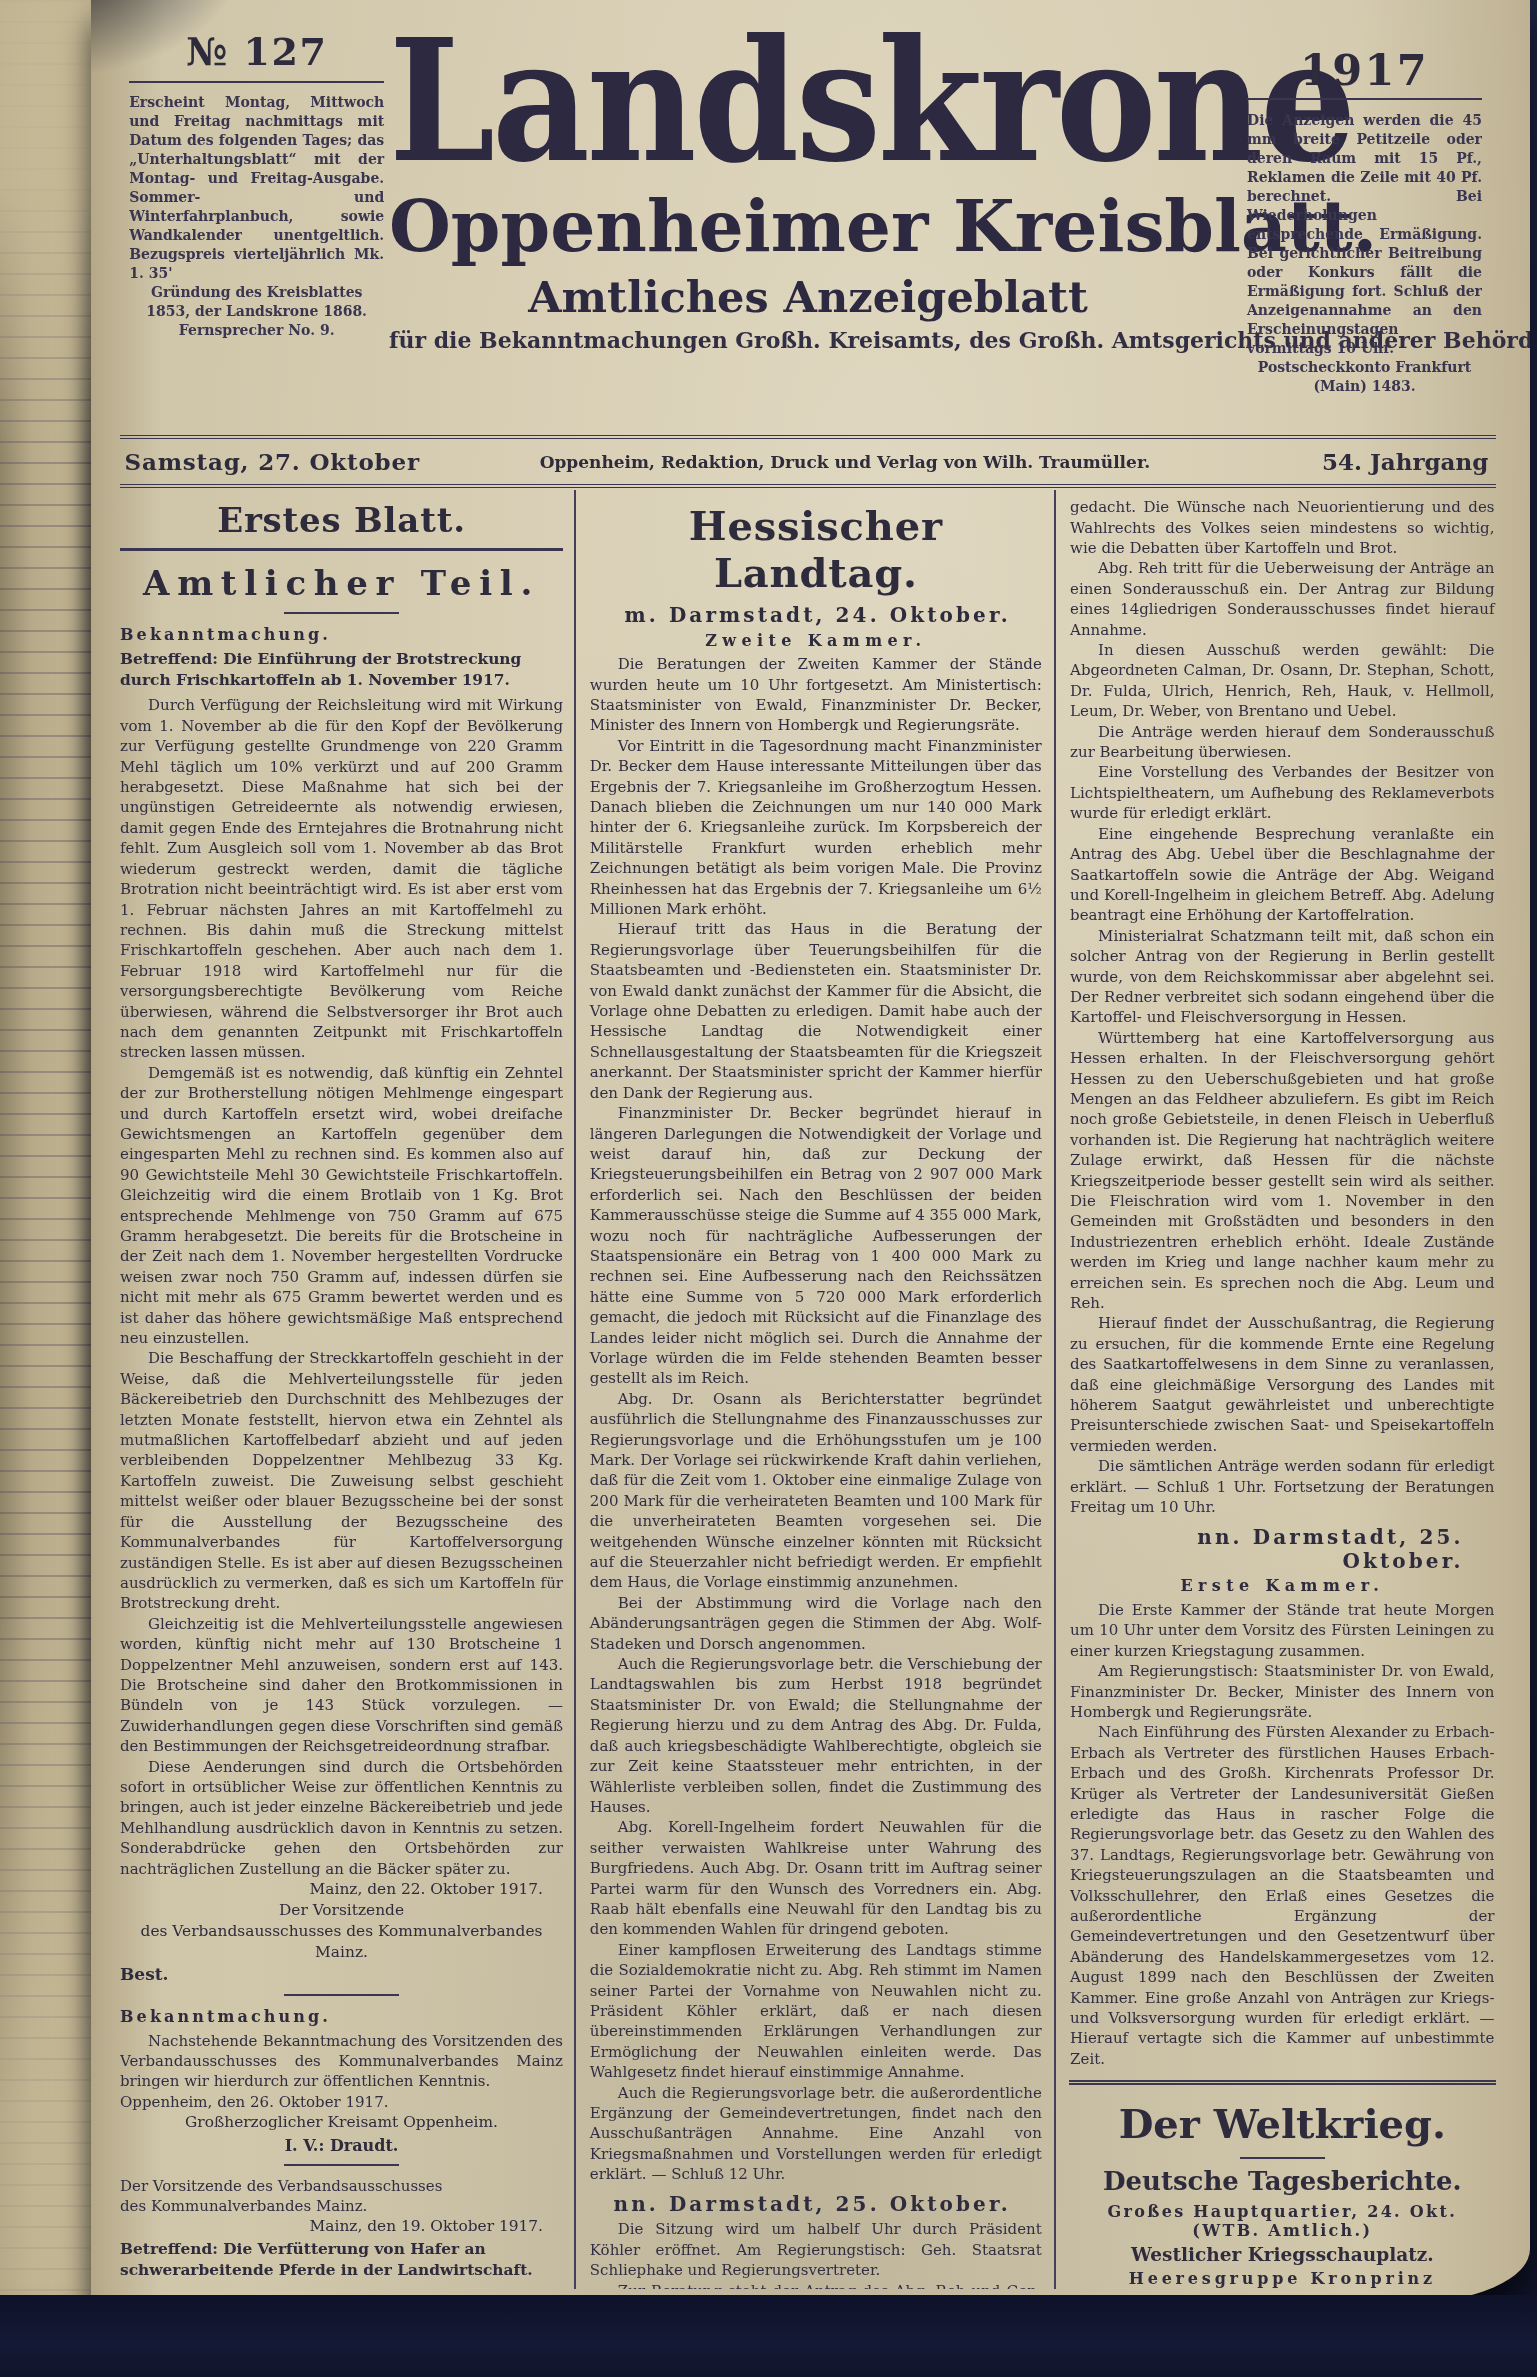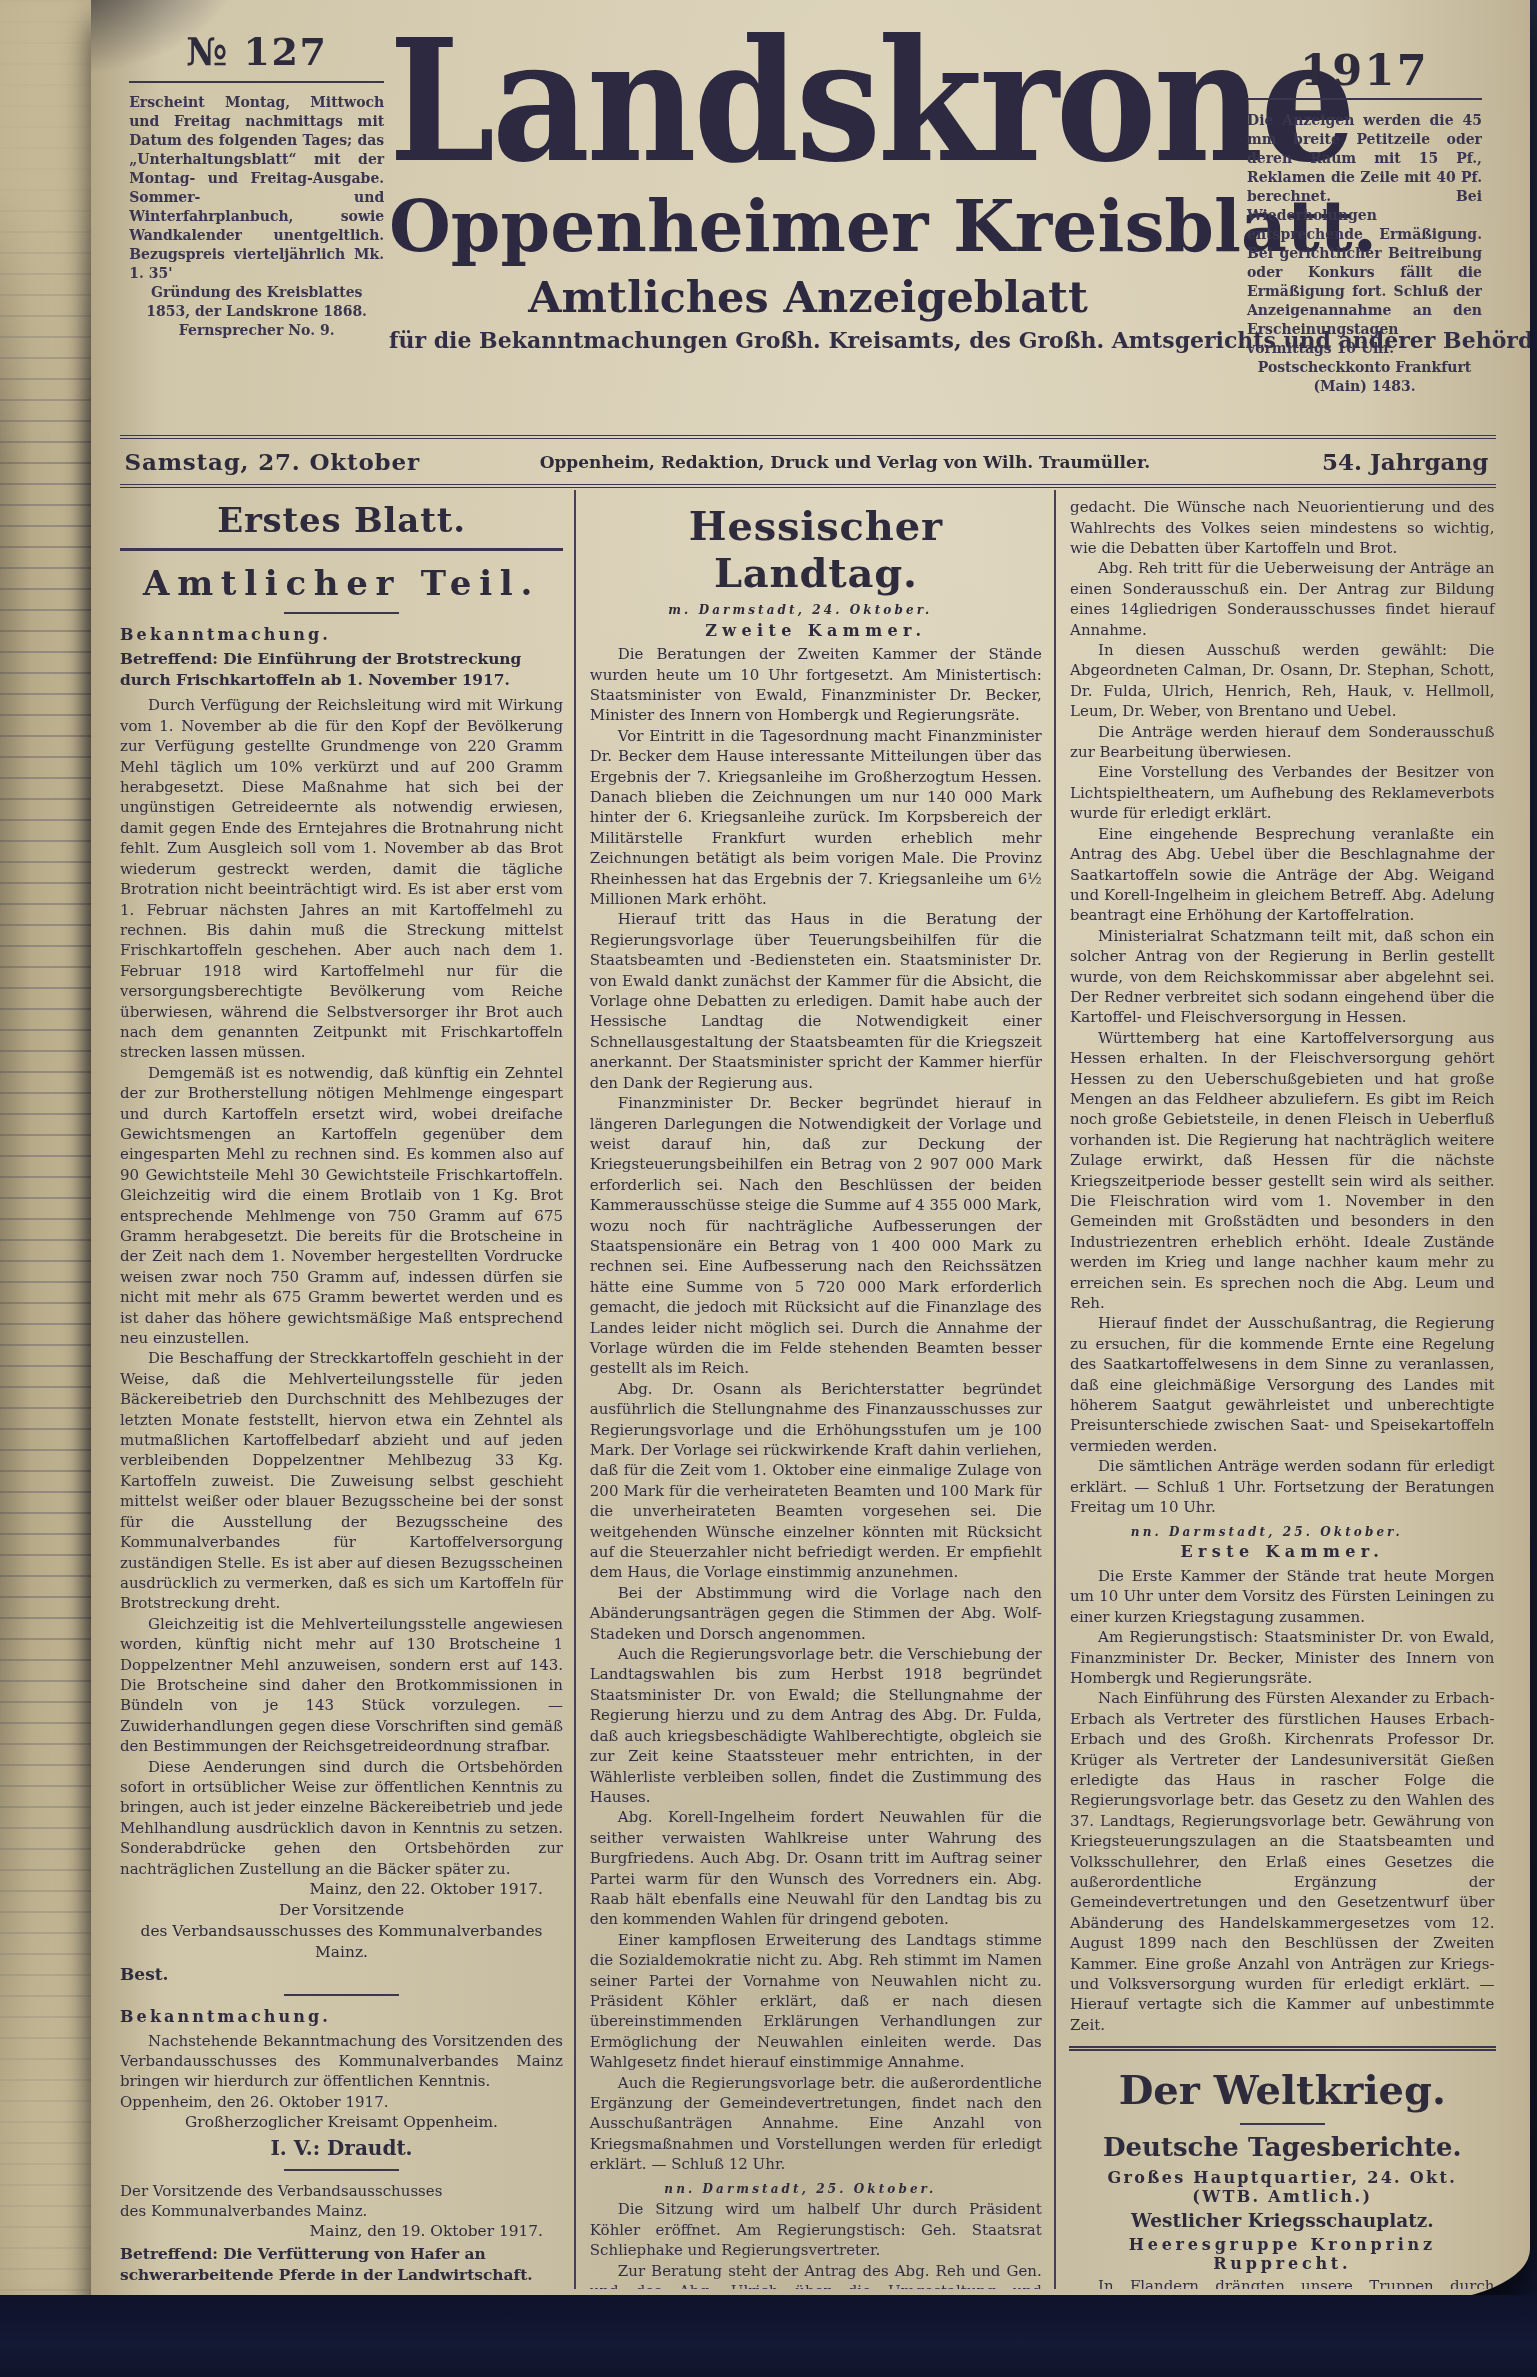--- a/index.html
+++ b/index.html
@@ -67,7 +67,7 @@
   .b-amtlich{font-size:34px;font-weight:bold;text-align:center;letter-spacing:7.7px;margin:12.3px 0 4.6px;}
   .b-bek{font-size:16px;font-weight:bold;text-align:left;letter-spacing:3.1px;margin:10.8px 0 4.6px;}
   .b-betreff{font-size:15.4px;line-height:21px;font-weight:bold;margin:1.5px 0 4.6px;}
-  .b-date{font-size:12px;font-weight:bold;letter-spacing:3.1px;text-align:center;padding-right:31px;margin:7.7px 0 3.1px;font-style:italic;}
+  .b-date{font-size:20px;font-weight:bold;letter-spacing:3.1px;text-align:right;padding-right:31px;margin:7.7px 0 3.1px;}
   .b-kammer{font-size:16px;font-weight:bold;letter-spacing:5.4px;text-align:center;margin:3.1px 0 4.6px;}
   .b-h1{font-size:40px;font-weight:bold;text-align:center;letter-spacing:0.8px;margin:4.6px 0 4.6px;}
   .b-h1r{font-size:40px;font-weight:bold;text-align:center;margin:15.4px 0 0;}

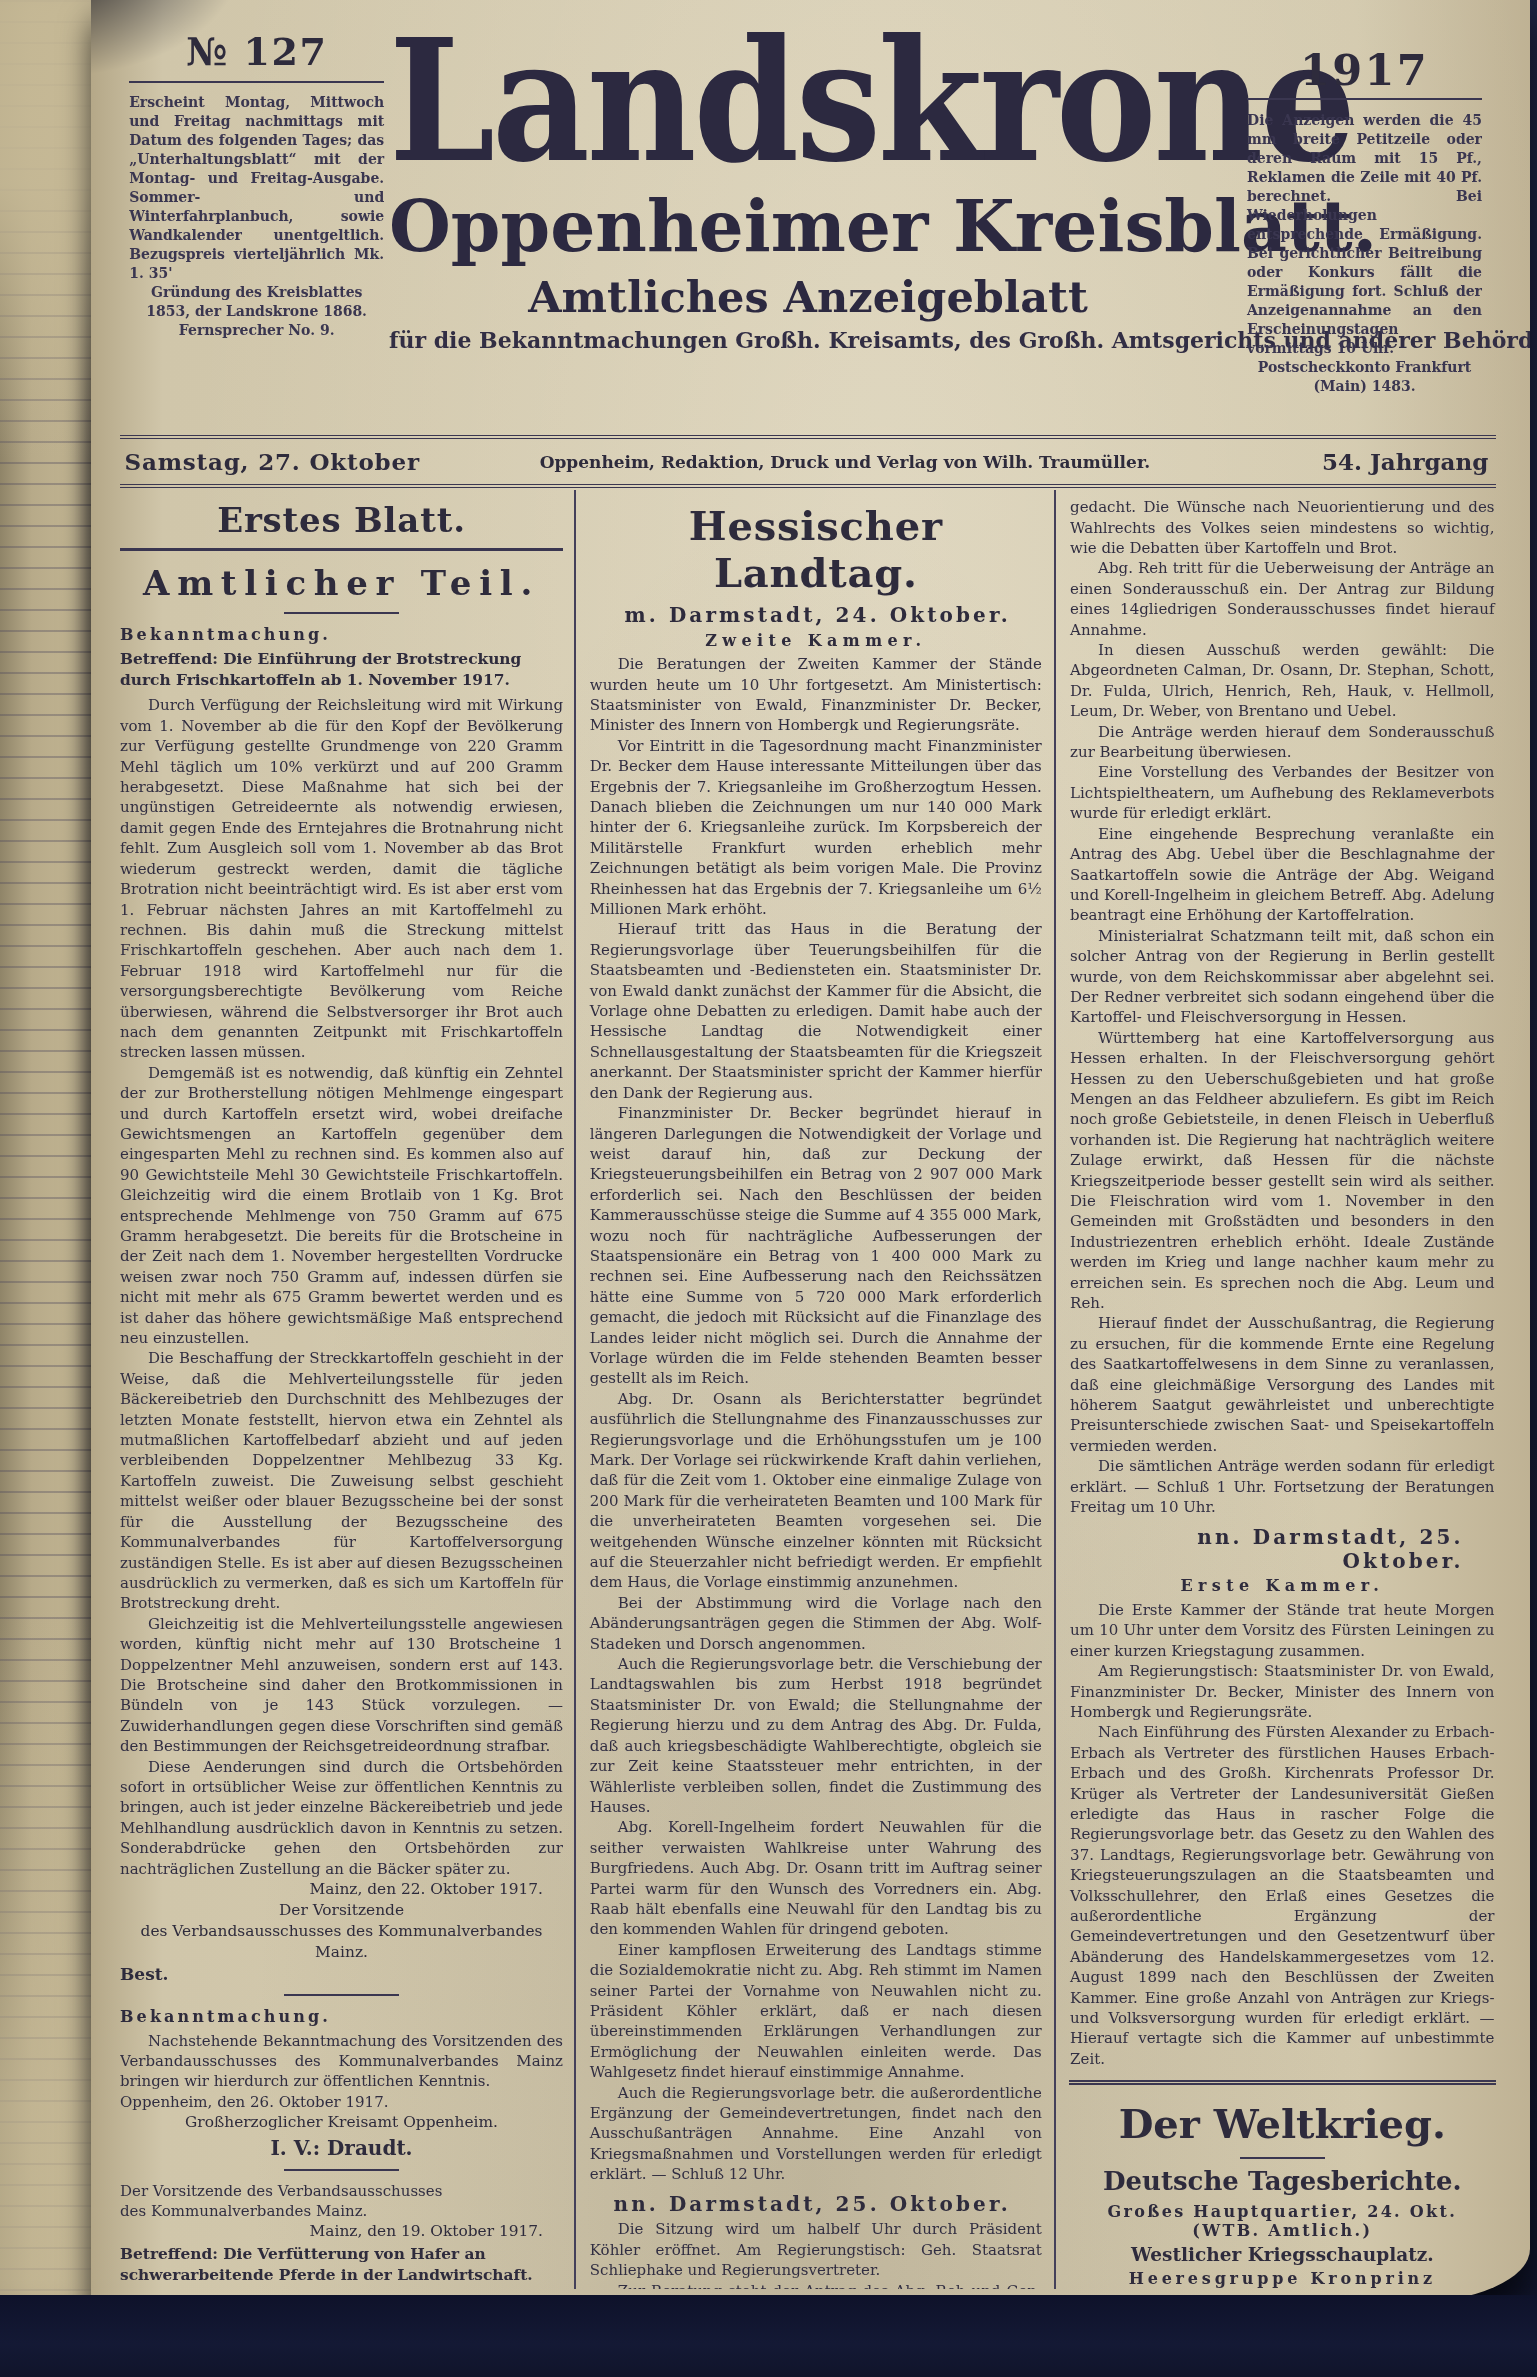--- a/index.html
+++ b/index.html
@@ -79,7 +79,7 @@
   .b-center{font-size:15.4px;line-height:21px;text-align:center;}
   .b-centerb{font-size:17px;line-height:22px;font-weight:bold;text-align:left;}
   .b-right{font-size:15.4px;line-height:21px;text-align:right;padding-right:20px;}
-  .b-sig{font-size:20px;font-weight:bold;text-align:center;margin:3.1px 0;}
+  .b-sig{font-size:16px;font-weight:bold;text-align:center;margin:3.1px 0;}
   .b-rule{width:115px;margin:9.2px auto;border-top:2.3px solid #3a3650;}
   .b-drule{border-top:5.4px double #3a3650;margin:10.8px -1.5px 7.7px;}
   

